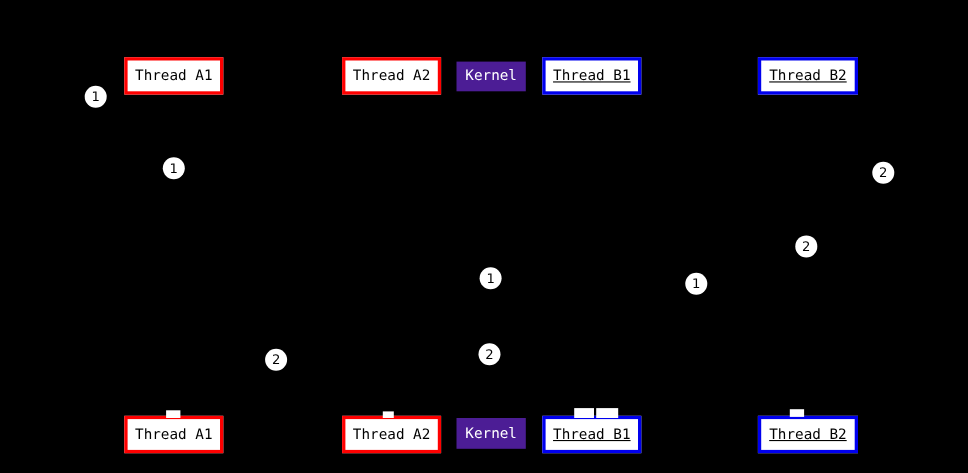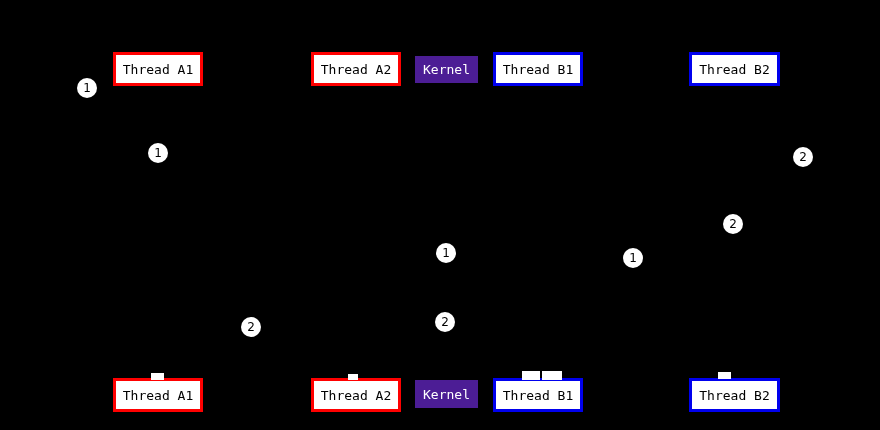--- a/index.html
+++ b/index.html
@@ -27,7 +27,7 @@
     white-space: nowrap;
   }
   .actor-box.red   { border: 3px solid #ff0000; }
-  .actor-box.blue  { border: 3px solid #0000ee; }
+  .actor-box.blue  { border: 3px solid #0000ee; text-decoration: underline; }
   .actor-box.kernel {
     background: #4c1d95;
     border: none;

